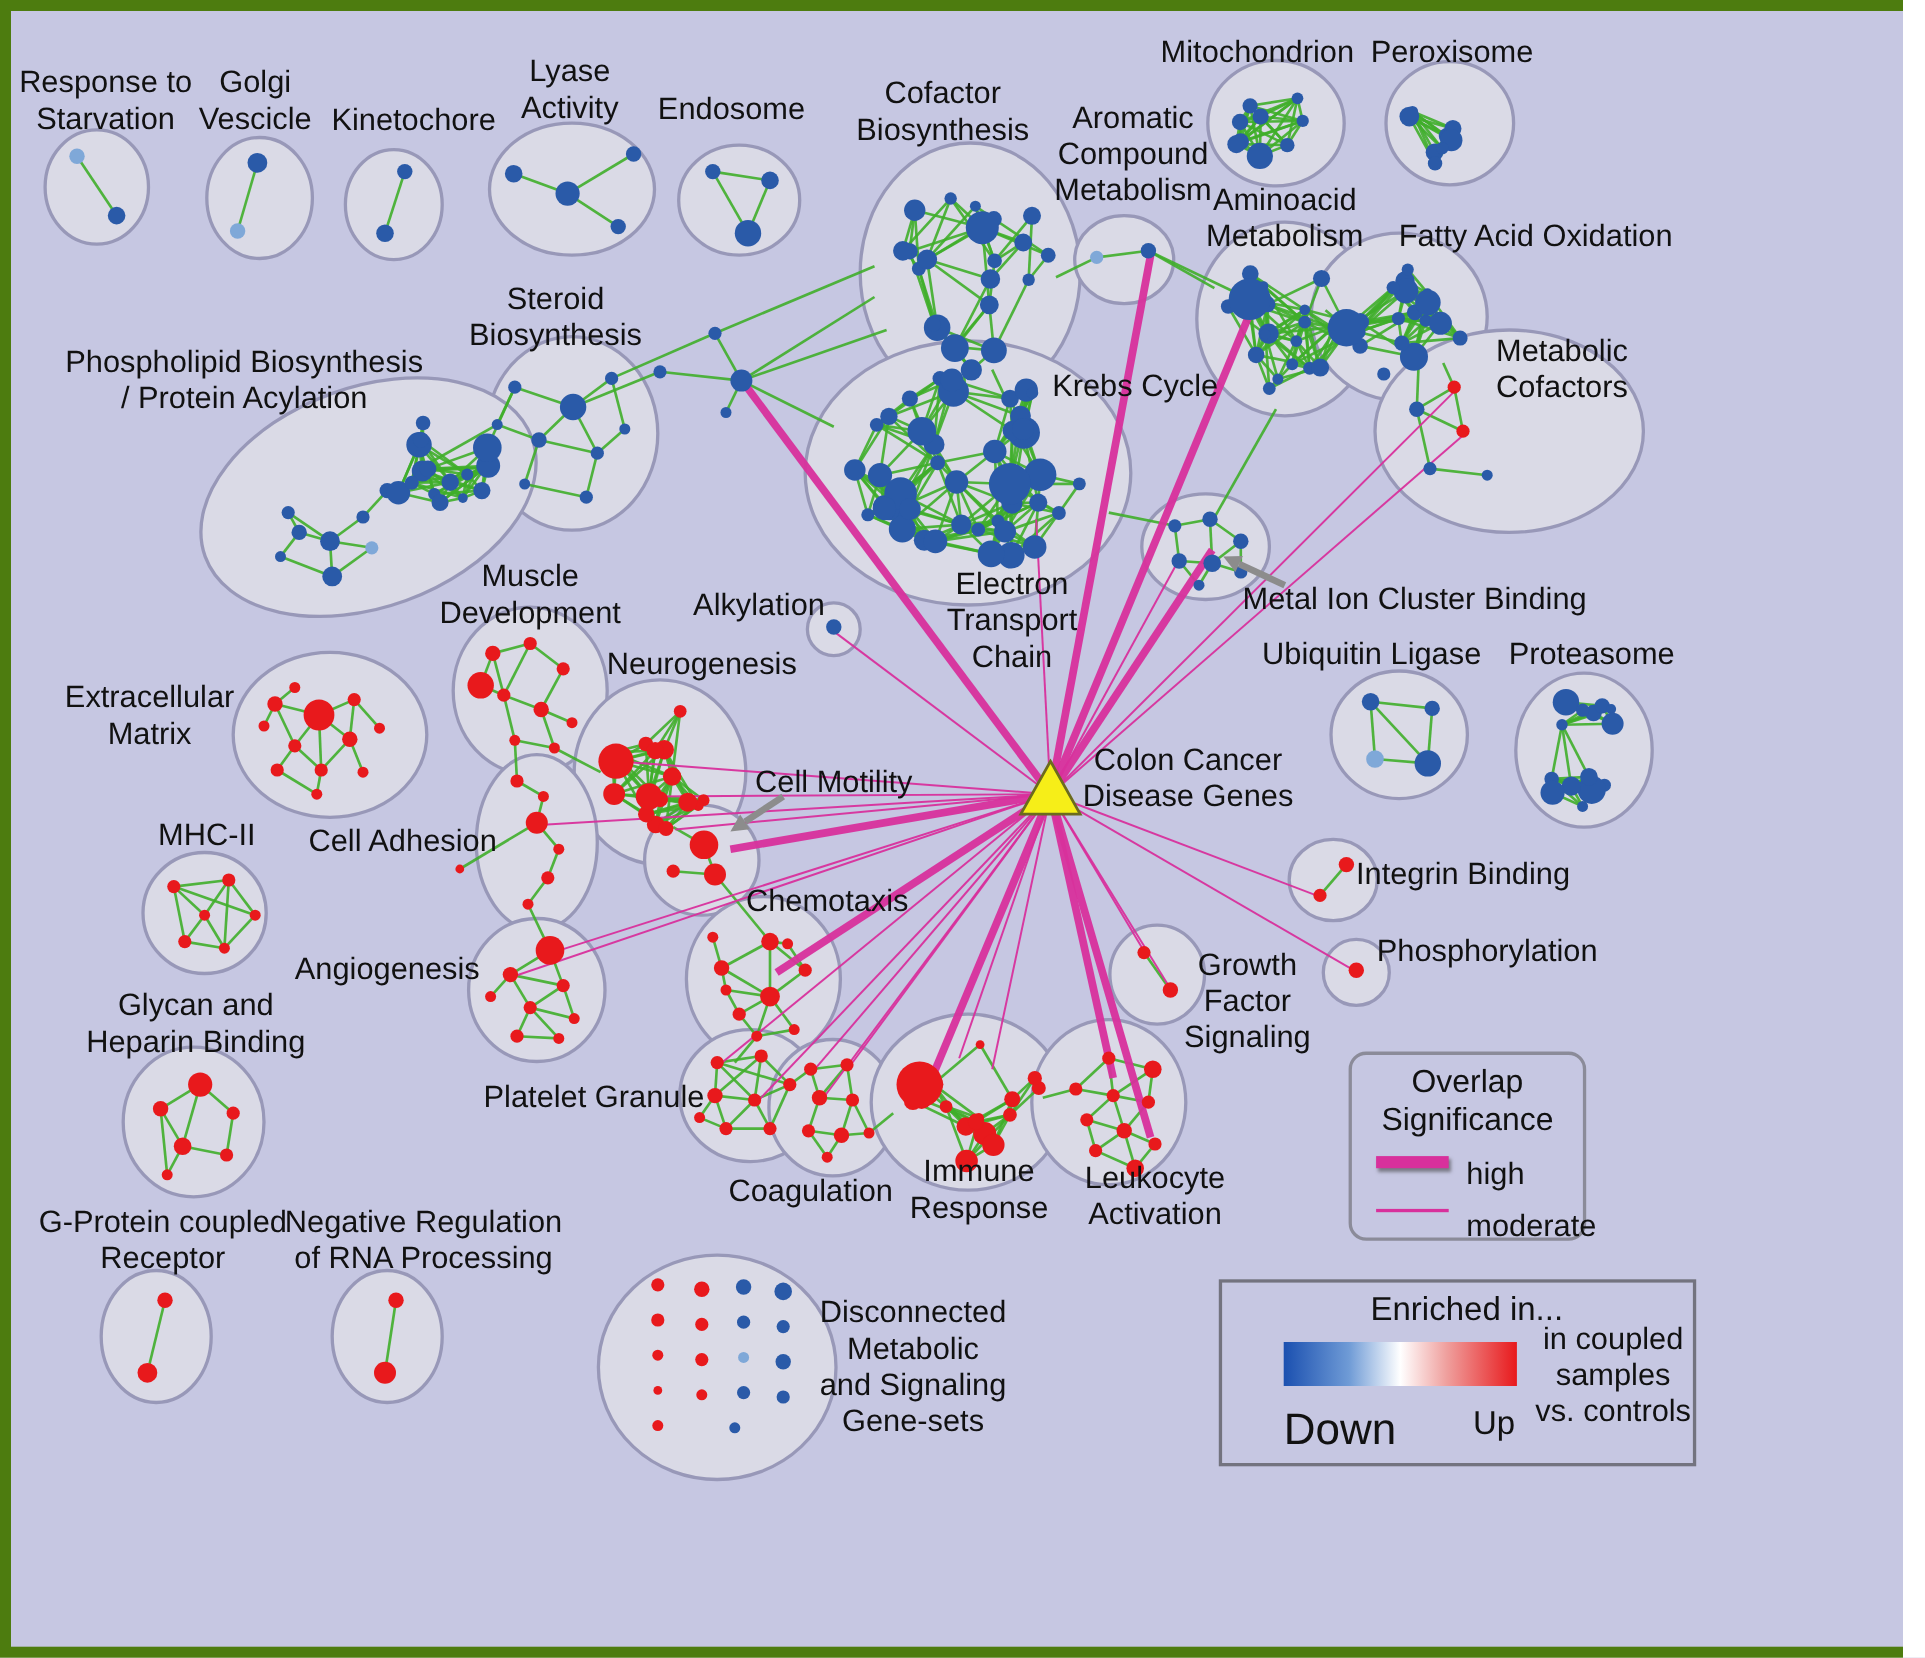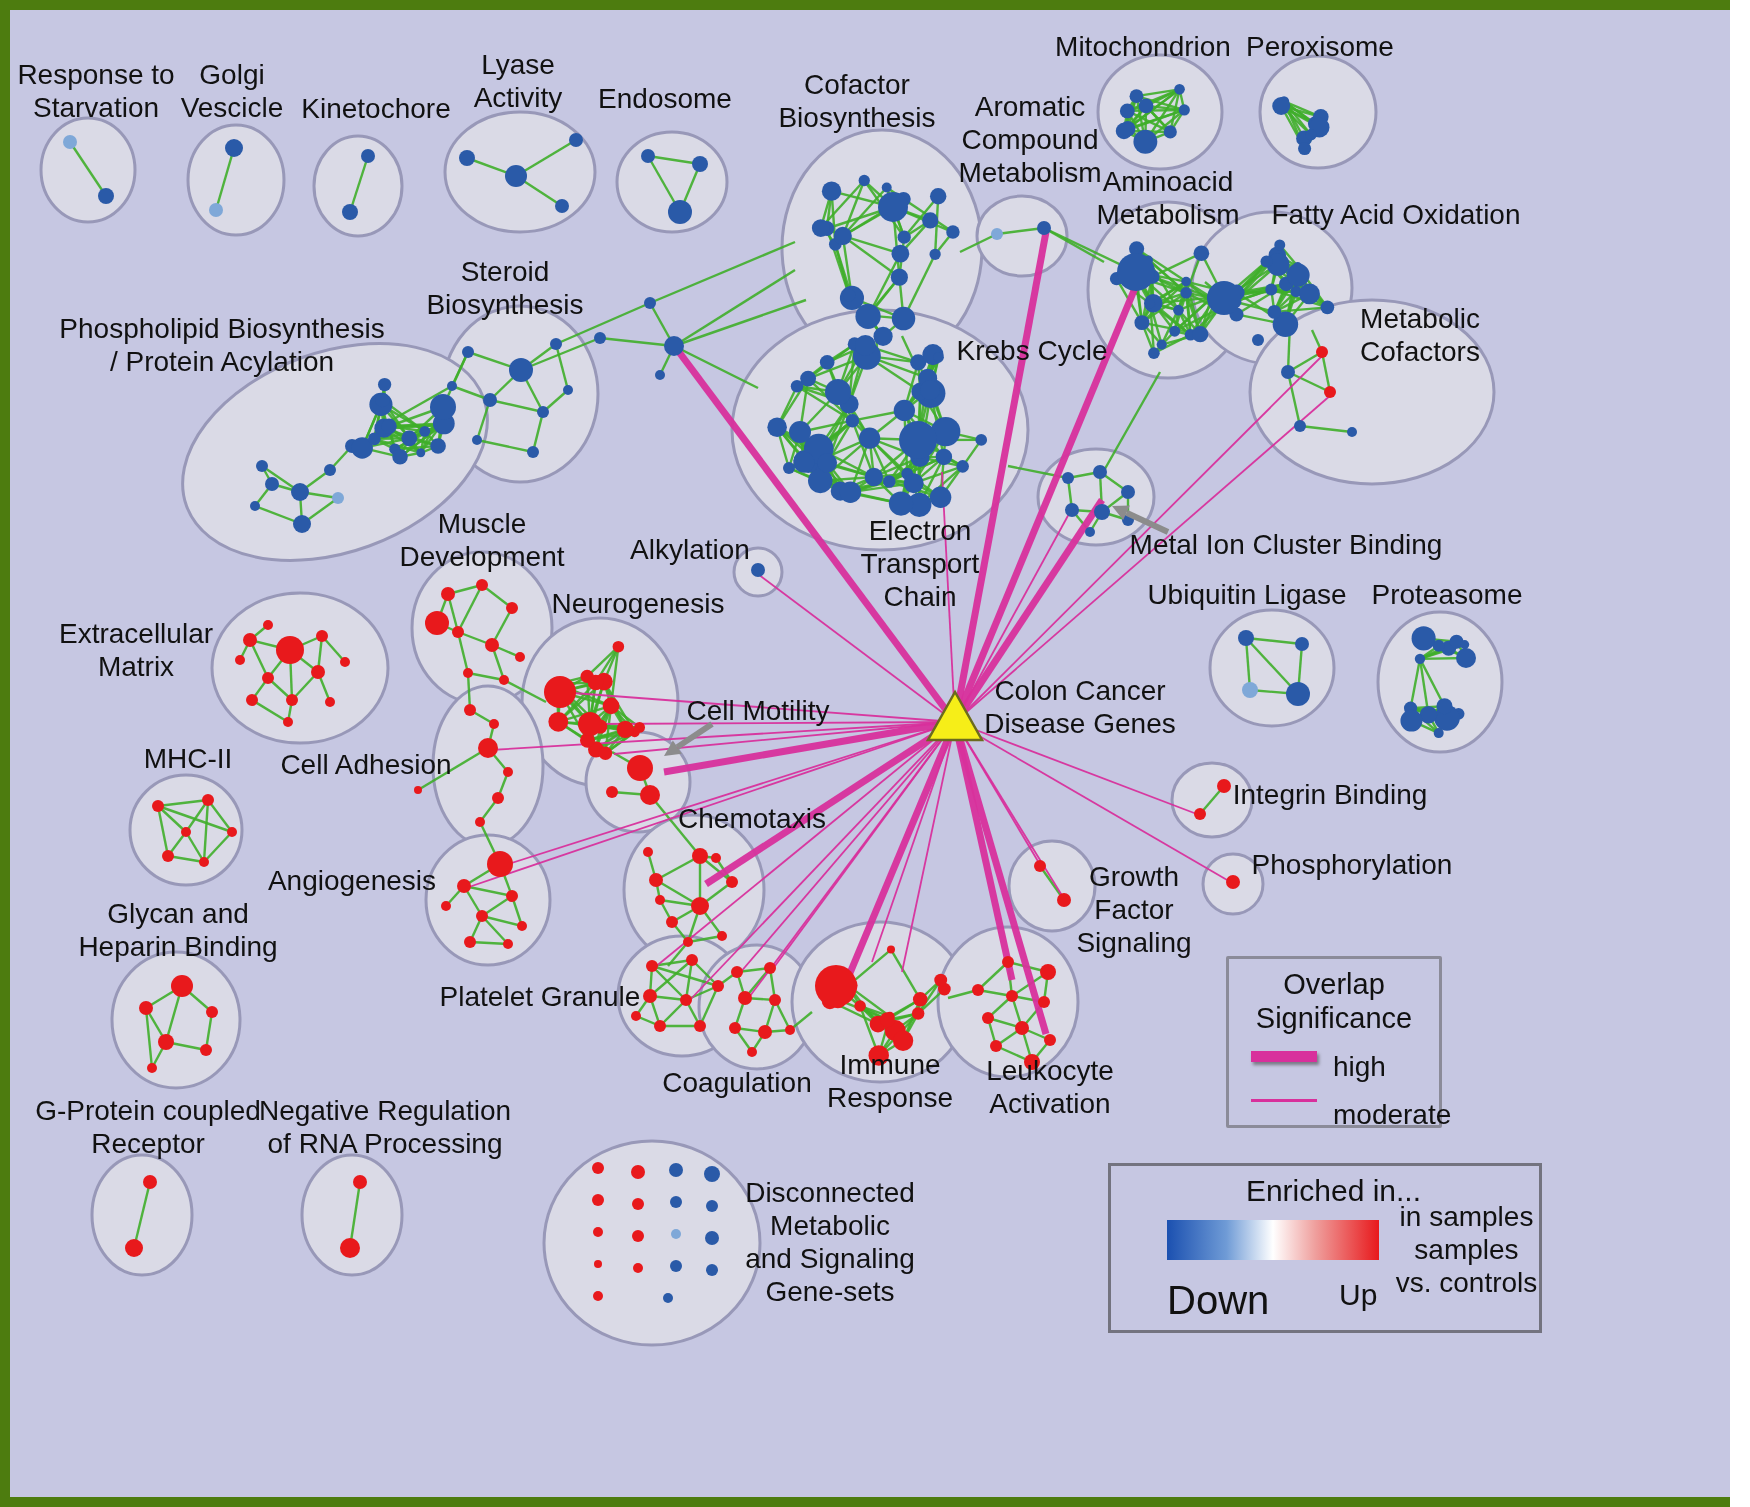--- a/index.html
+++ b/index.html
@@ -8,7 +8,7 @@
          font-family:"Liberation Sans",sans-serif;overflow:hidden;}
   #net{position:absolute;left:0;top:0;}
   .legend-overlap{position:absolute;left:1226px;top:956px;width:216px;height:172px;
-                  border:3px solid #8b8b99;border-radius:2px;}
+                  border:3px solid #8b8b99;border-radius:16px;}
   .lo-title{text-align:center;font-size:29px;color:#111;line-height:34px;margin-top:8px;}
   .lo-row{display:flex;margin:16px 0 0 22px;}
   .swatch{width:66px;margin-right:16px;flex:0 0 auto;}

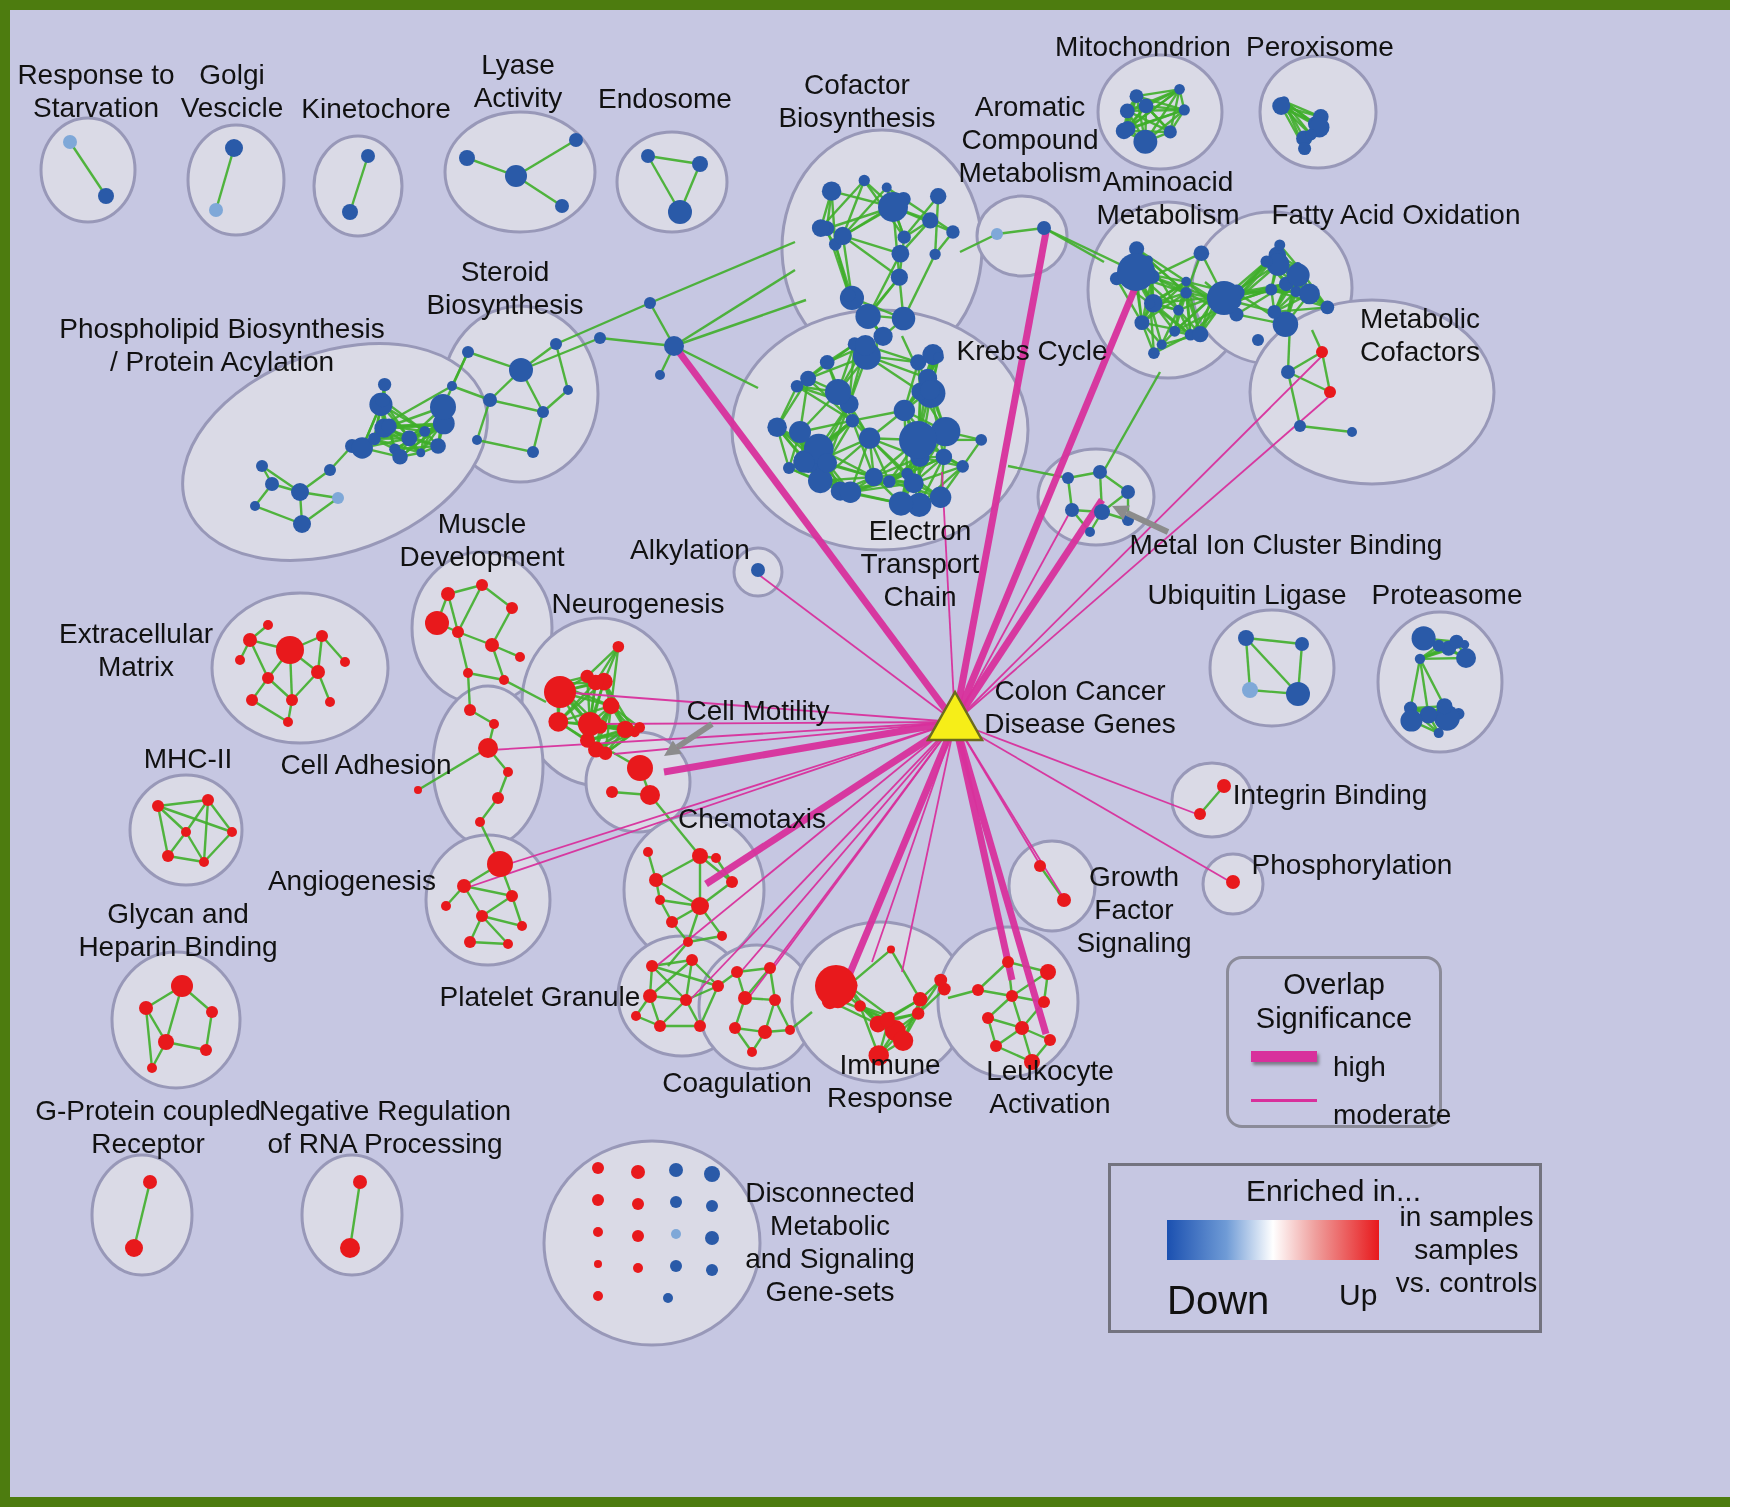--- a/index.html
+++ b/index.html
@@ -1437,7 +1437,7 @@
     <div class="le-down">Down</div>
     <div class="le-up">Up</div>
     <div class="le-right">
-      <div>in samples</div>
+      <div>in coupled</div>
       <div>samples</div>
       <div>vs. controls</div>
     </div>

